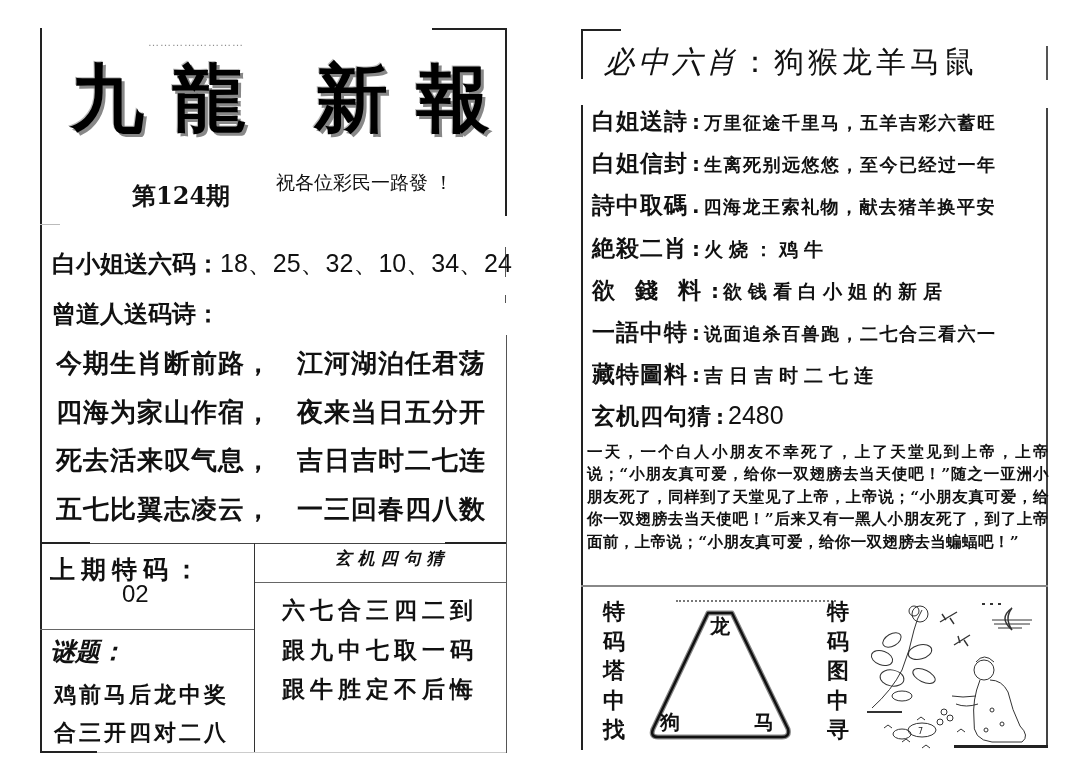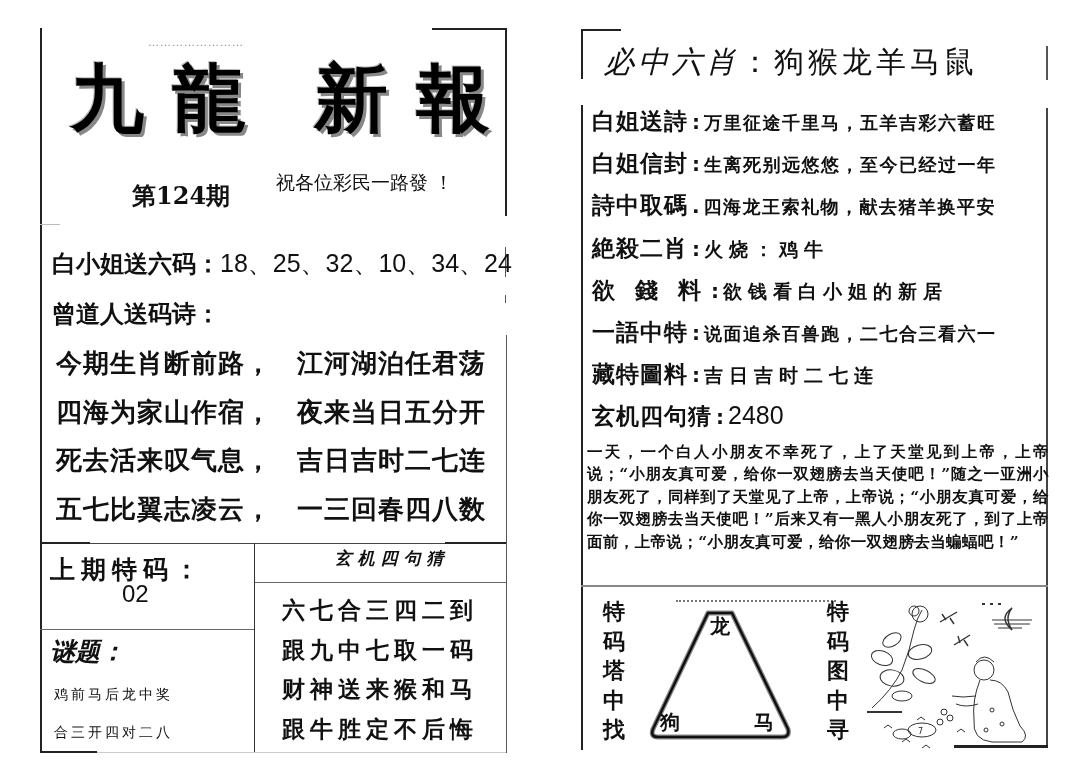--- a/index.html
+++ b/index.html
@@ -34,7 +34,7 @@
     .last-code-label { left: 50px; top: 553px; font-family: "DejaVu Serif", serif; font-weight: bold; font-size: 25px; letter-spacing: 6px; }
     .last-code-val { left: 122px; top: 580px; font-family: "Liberation Sans", sans-serif; font-size: 24px; }
     .riddle-label { left: 50px; top: 635px; font-family: "DejaVu Serif", serif; font-style: italic; font-weight: bold; font-size: 25px; }
-    .riddle-lines { left: 54px; top: 675px; font-family: "DejaVu Serif", serif; font-weight: normal; font-size: 14px; letter-spacing: 3px; line-height: 38px; }
+    .riddle-lines { left: 54px; top: 675px; font-family: "DejaVu Serif", serif; font-weight: bold; font-size: 22px; letter-spacing: 3px; line-height: 38px; }
 
     .xuanji-title { left: 282px; top: 547px; width: 220px; font-family: "DejaVu Serif", serif; font-style: italic; font-weight: bold; font-size: 17px; letter-spacing: 6px; text-align: center; }
     .xuanji-lines { left: 282px; top: 590px; font-family: "DejaVu Serif", serif; font-weight: bold; font-size: 23px; letter-spacing: 5px; line-height: 39.5px; }

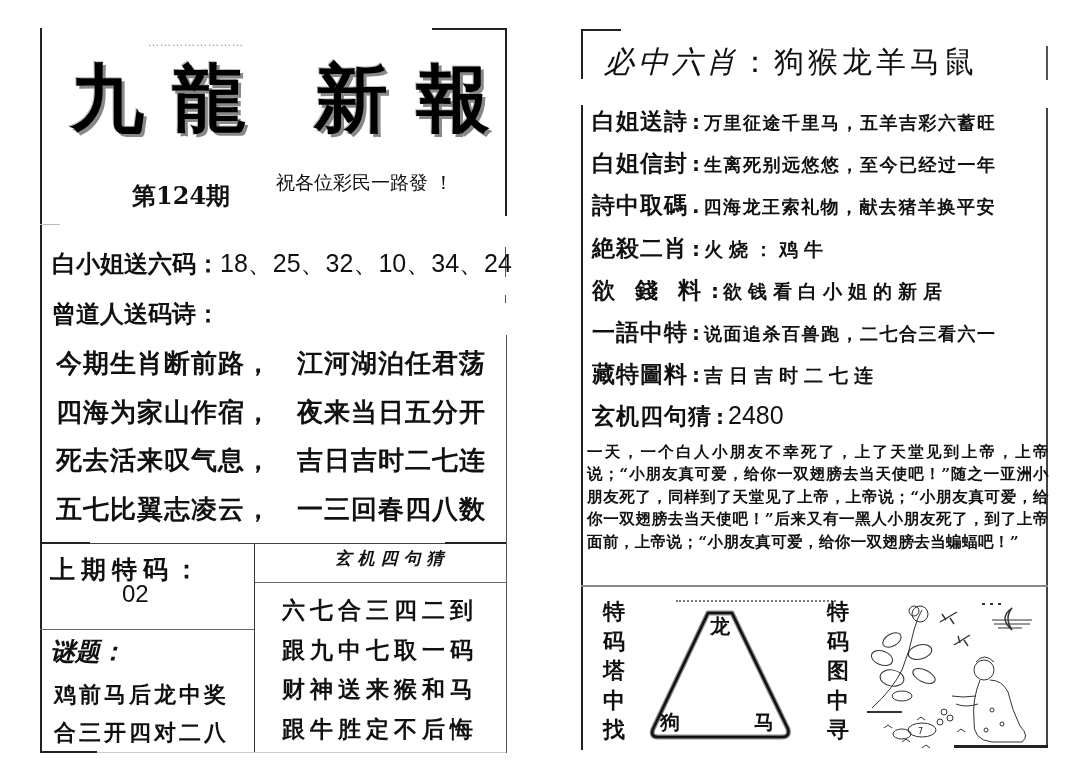--- a/index.html
+++ b/index.html
@@ -128,7 +128,6 @@
 <div class="abs xuanji-lines">
   <div>六七合三四二到</div>
   <div>跟九中七取一码</div>
-  <div>财神送来猴和马</div>
   <div>跟牛胜定不后悔</div>
 </div>
 

